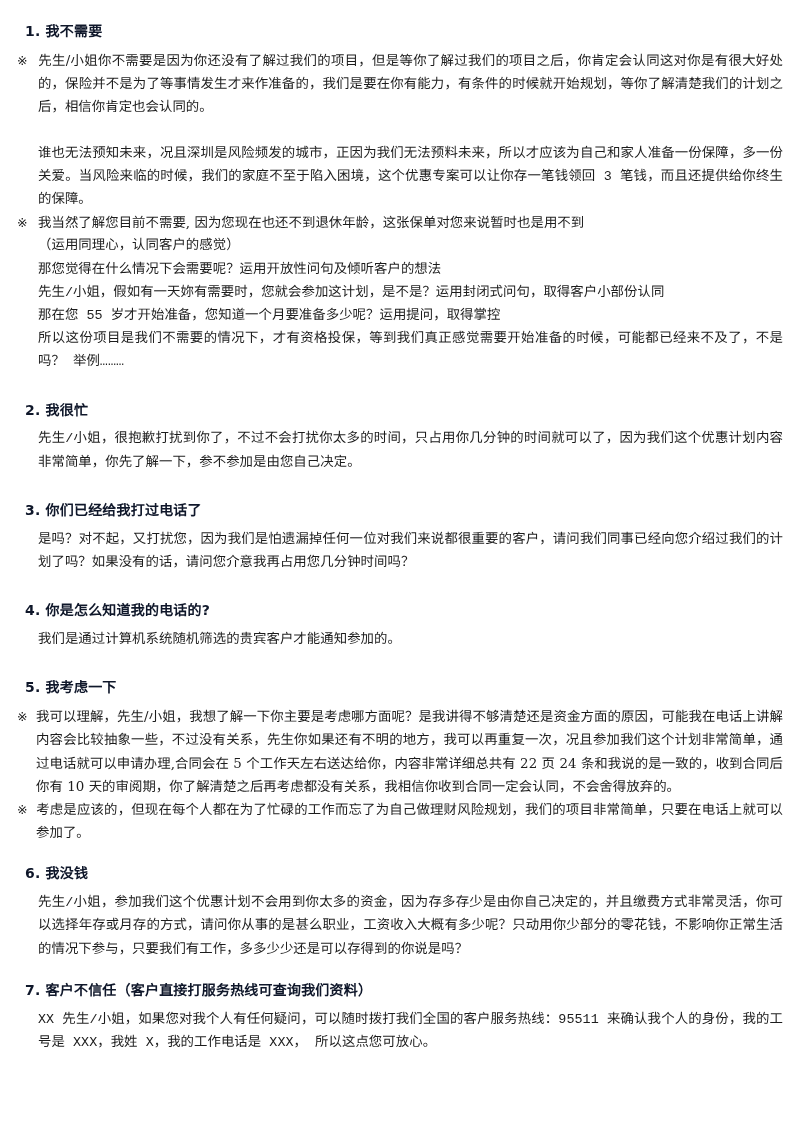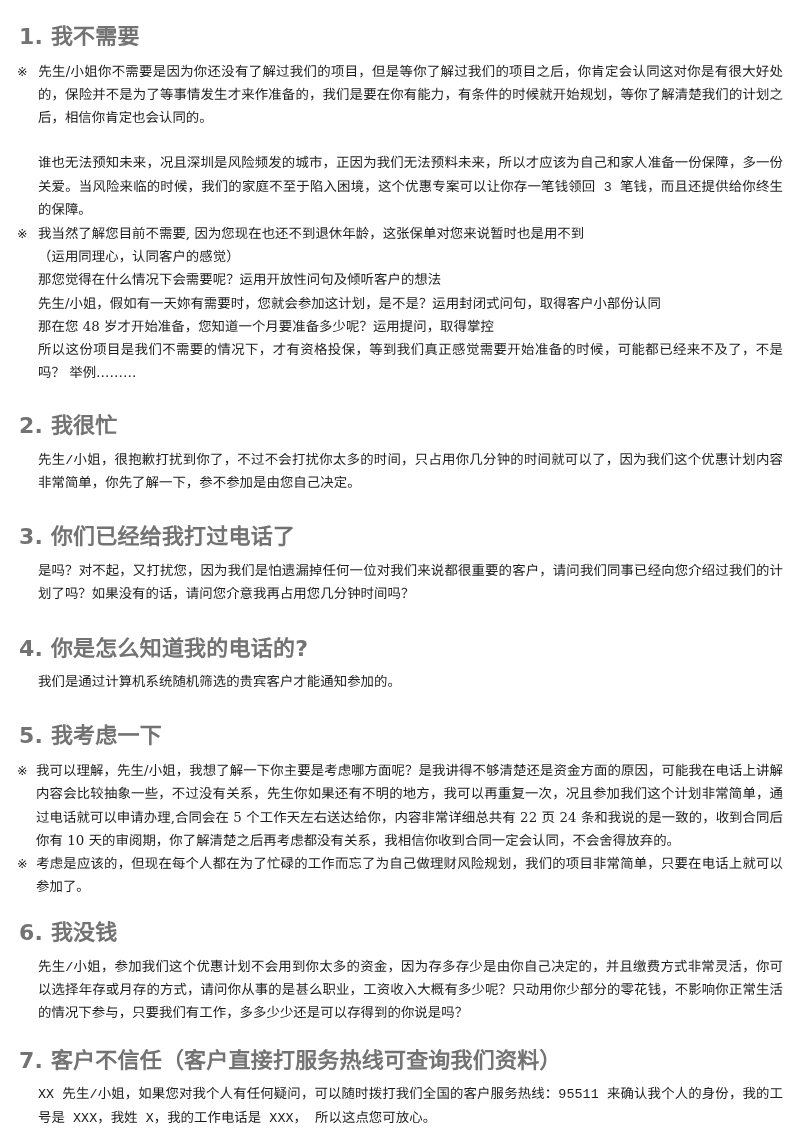--- a/index.html
+++ b/index.html
@@ -31,11 +31,11 @@
   .section-heading {
     font-family: "DejaVu Sans", "Liberation Sans", sans-serif;
     font-weight: 700;
-    font-size: 22px;
+    font-size: 14px;
     line-height: 1.35;
     letter-spacing: 0.2px;
-    color: #737373;
-    margin: 0 0 8px 2px;
+    color: #0f172a;
+    margin: 0 0 8px 8px;
     white-space: nowrap;
   }
 

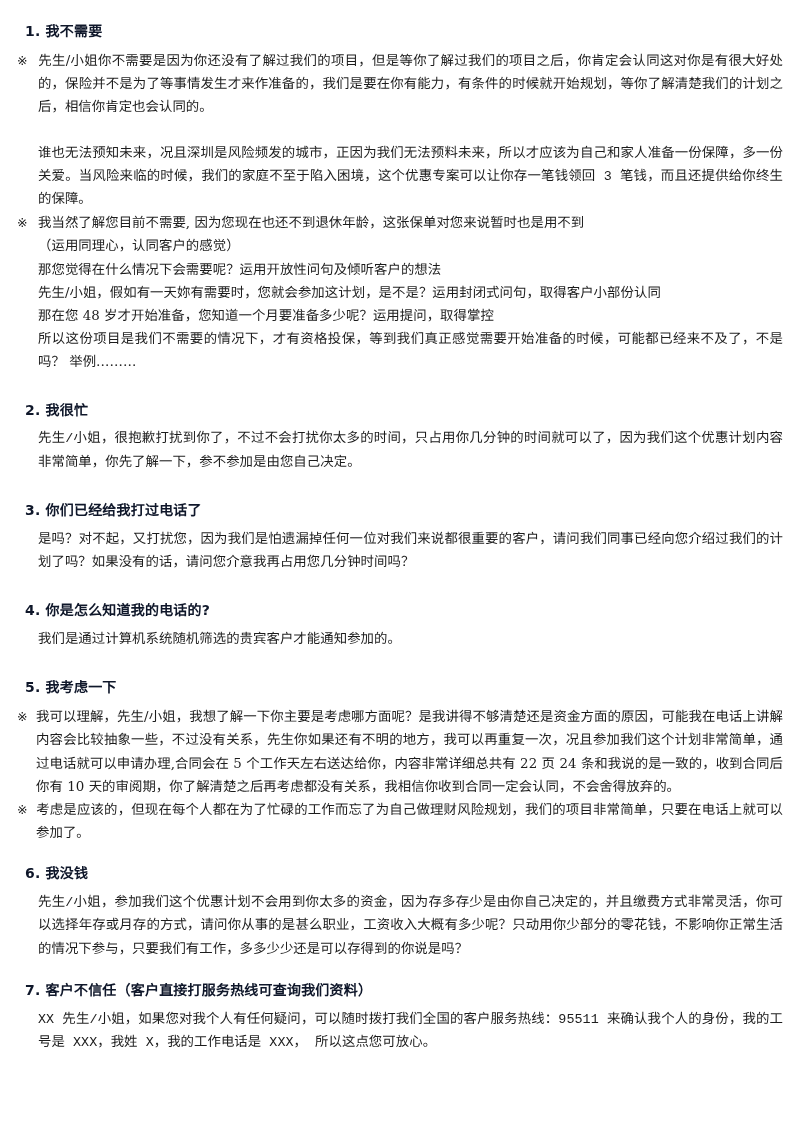--- a/index.html
+++ b/index.html
@@ -86,7 +86,7 @@
   .blankline { height: 23px; }
 
   
-  .lines { padding-left: 21px; }
+  .lines { padding-left: 21px; font-family: Liberation Mono, monospace; }
   .lines .ln {
     font-size: 13.4px;
     line-height: 23.2px;

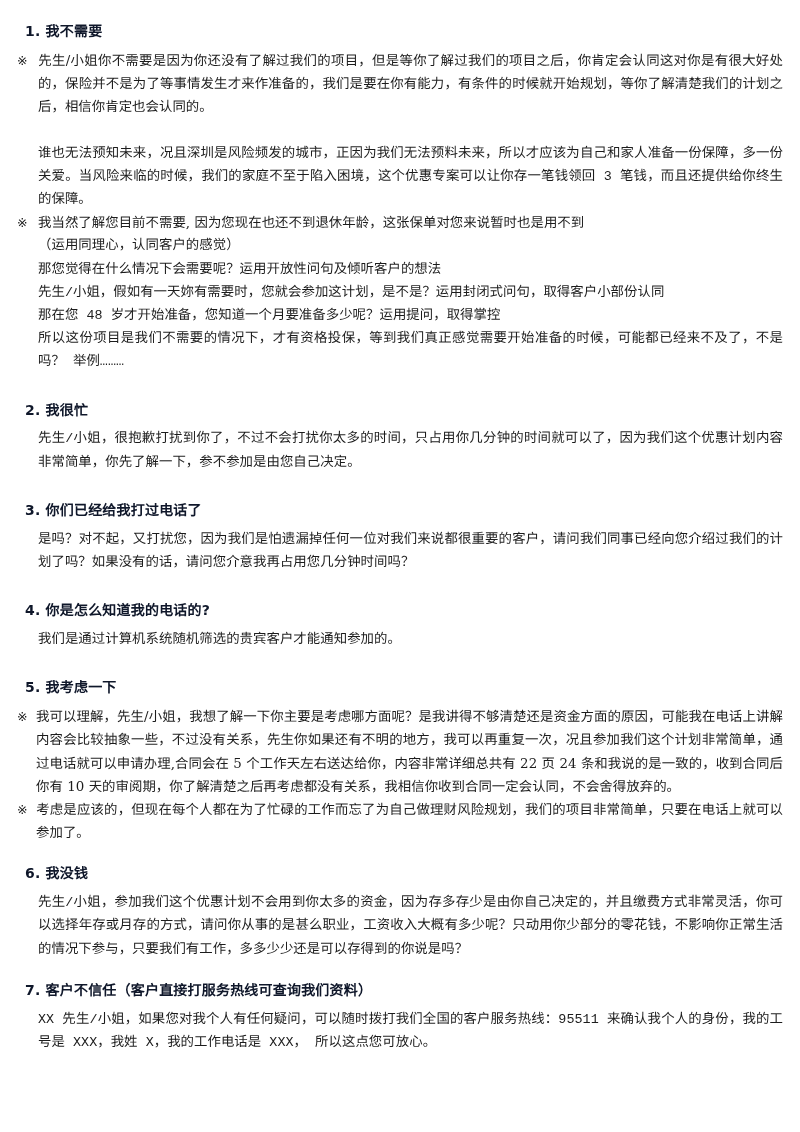--- a/index.html
+++ b/index.html
@@ -117,7 +117,7 @@
       <div class="ln">（运用同理心，认同客户的感觉）</div>
       <div class="ln">那您觉得在什么情况下会需要呢？运用开放性问句及倾听客户的想法</div>
       <div class="ln">先生/小姐，假如有一天妳有需要时，您就会参加这计划，是不是？运用封闭式问句，取得客户小部份认同</div>
-      <div class="ln">那在您 48 岁才开始准备，您知道一个月要准备多少呢？运用提问，取得掌控</div>
+      <div class="ln">那在您 55 岁才开始准备，您知道一个月要准备多少呢？运用提问，取得掌控</div>
       <div class="ln wrap">所以这份项目是我们不需要的情况下，才有资格投保，等到我们真正感觉需要开始准备的时候，可能都已经来不及了，不是吗？ 举例………</div>
     </div>
   </div>

